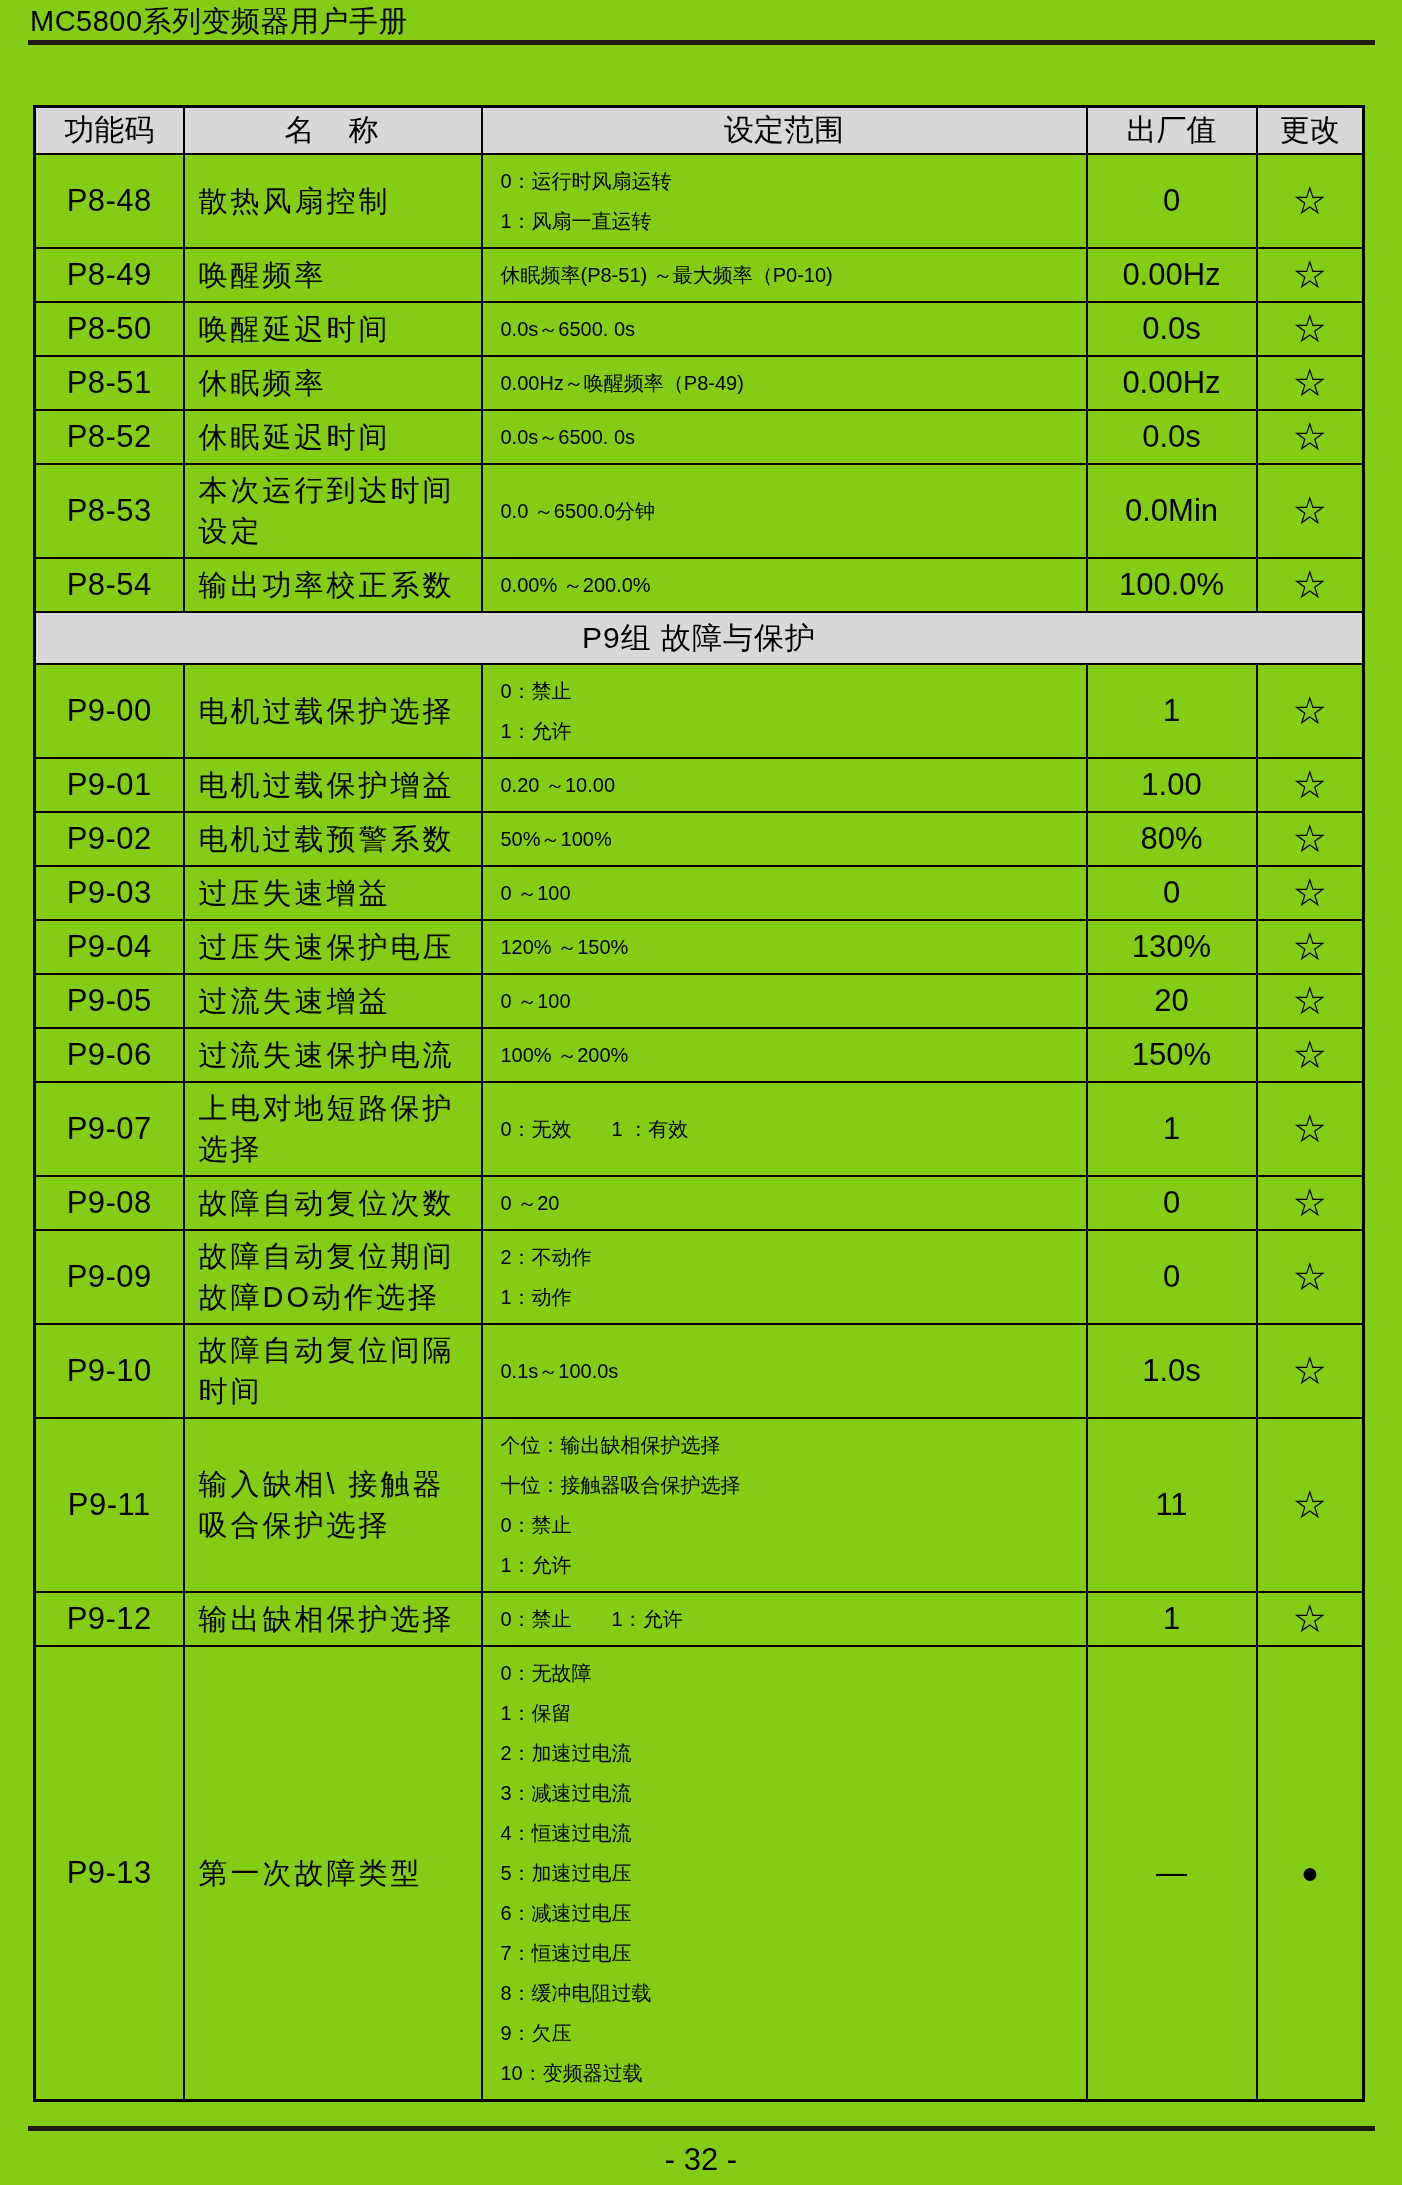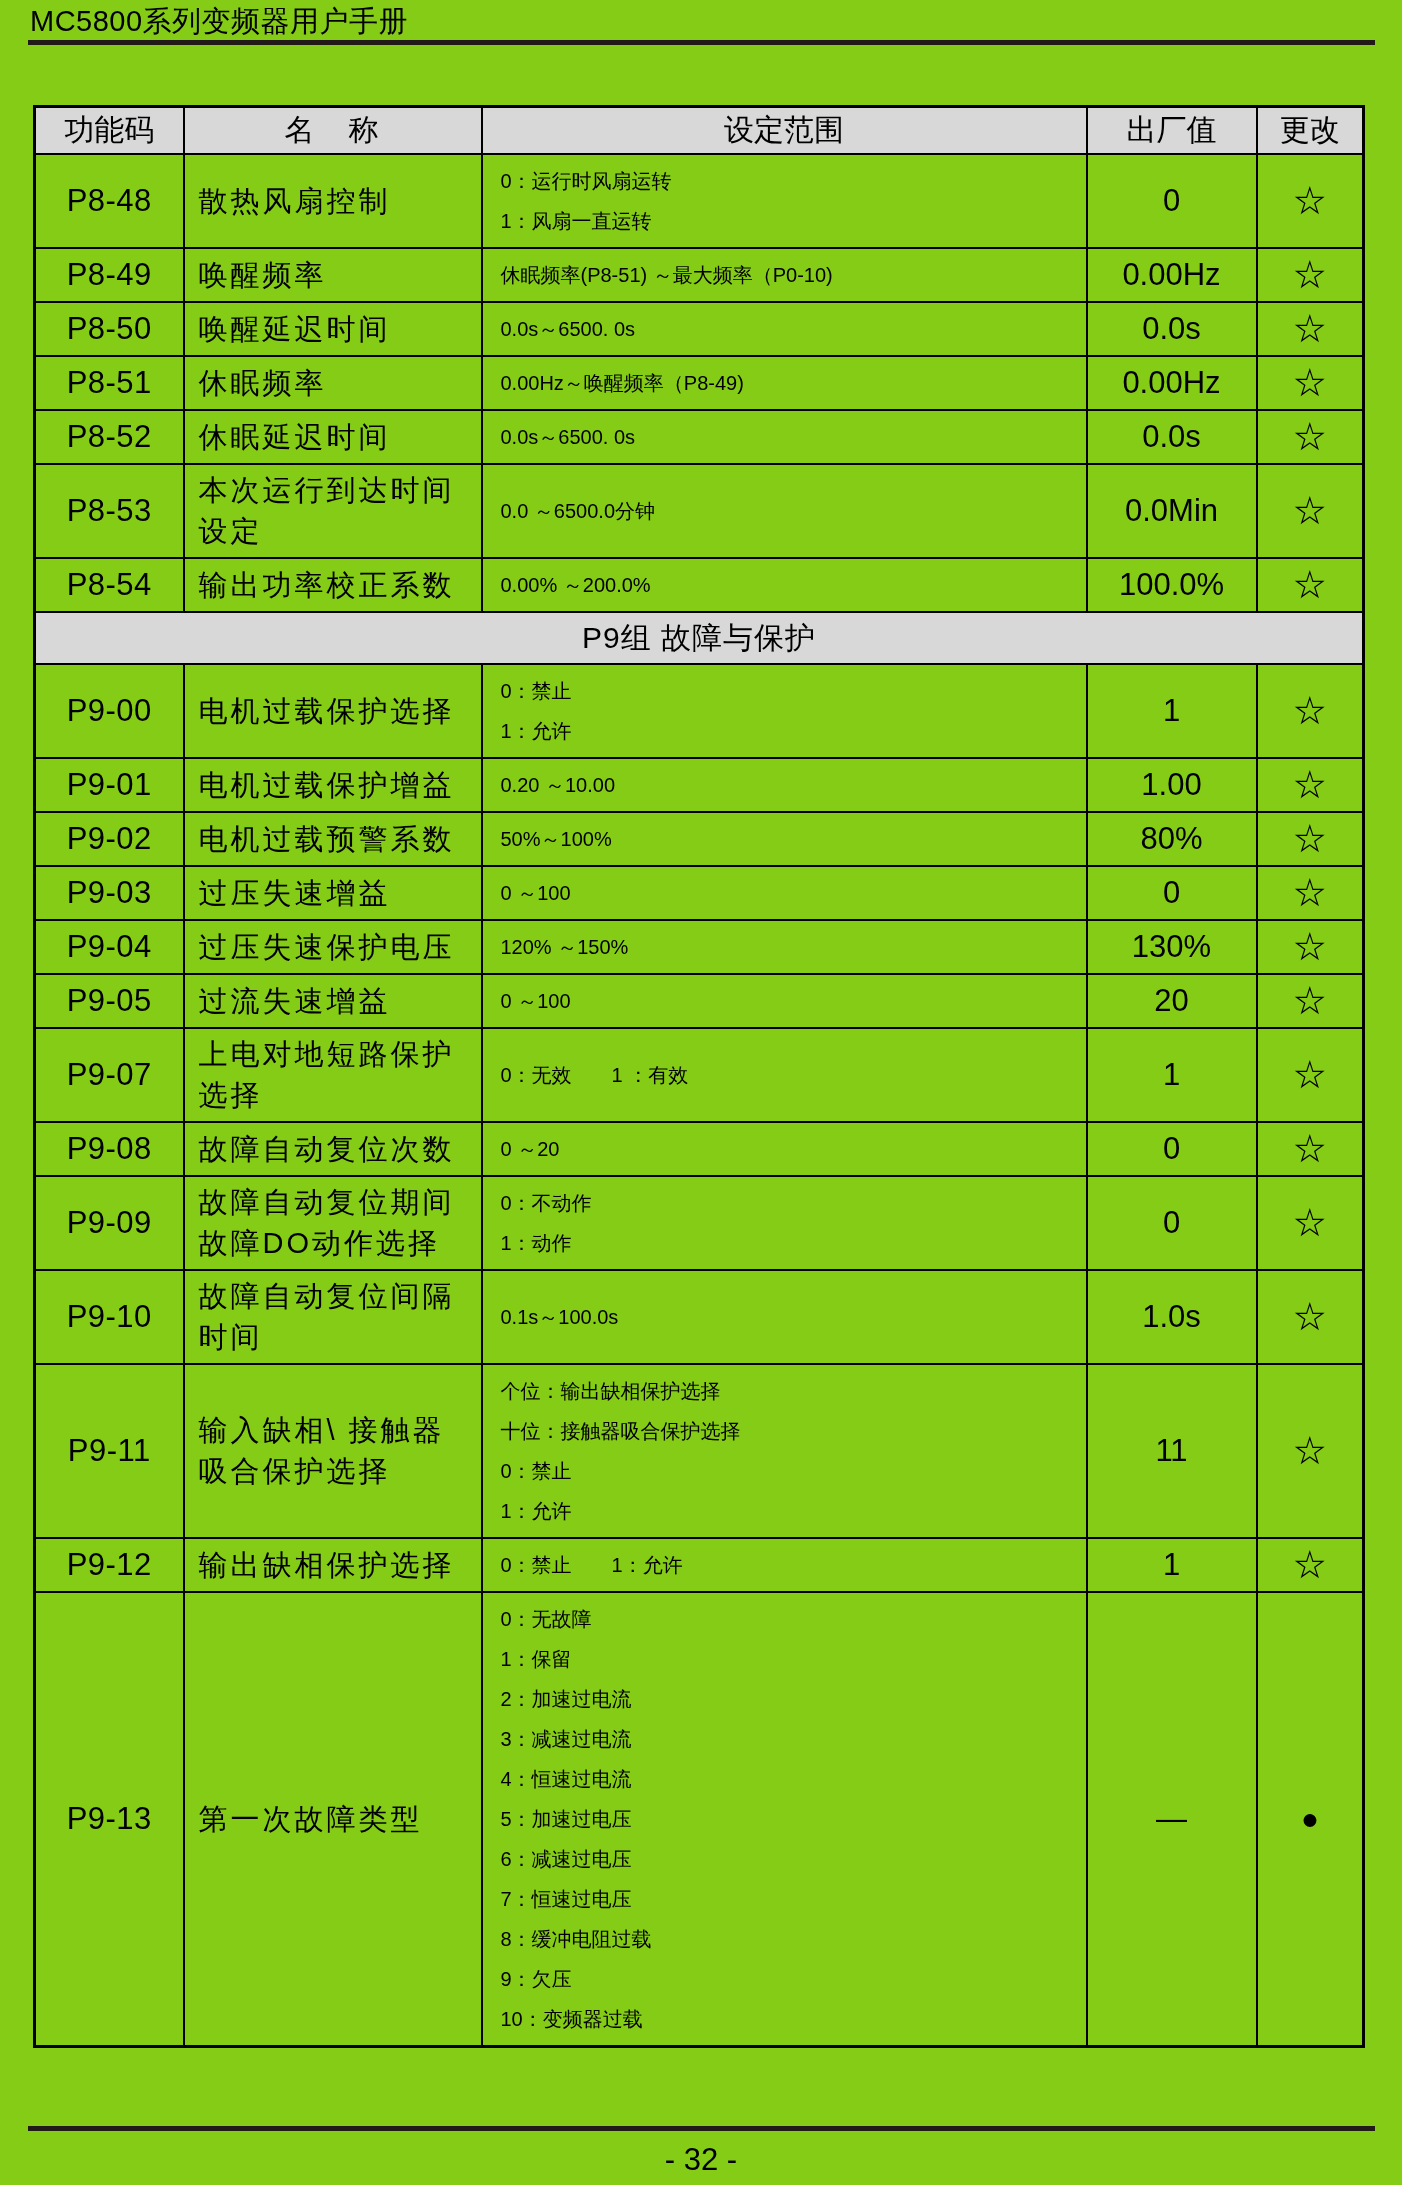--- a/index.html
+++ b/index.html
@@ -262,6 +262,15 @@
           <td class="change-cell">☆</td>
         </tr>
         <tr class="param-row">
+          <td class="code-cell">P9-06</td>
+          <td class="name-cell">过流失速保护电流</td>
+          <td class="range-cell">
+            <div class="range-line">100% ～200%</div>
+          </td>
+          <td class="default-cell">150%</td>
+          <td class="change-cell">☆</td>
+        </tr>
+        <tr class="param-row">
           <td class="code-cell">P9-07</td>
           <td class="name-cell">上电对地短路保护选择</td>
           <td class="range-cell">

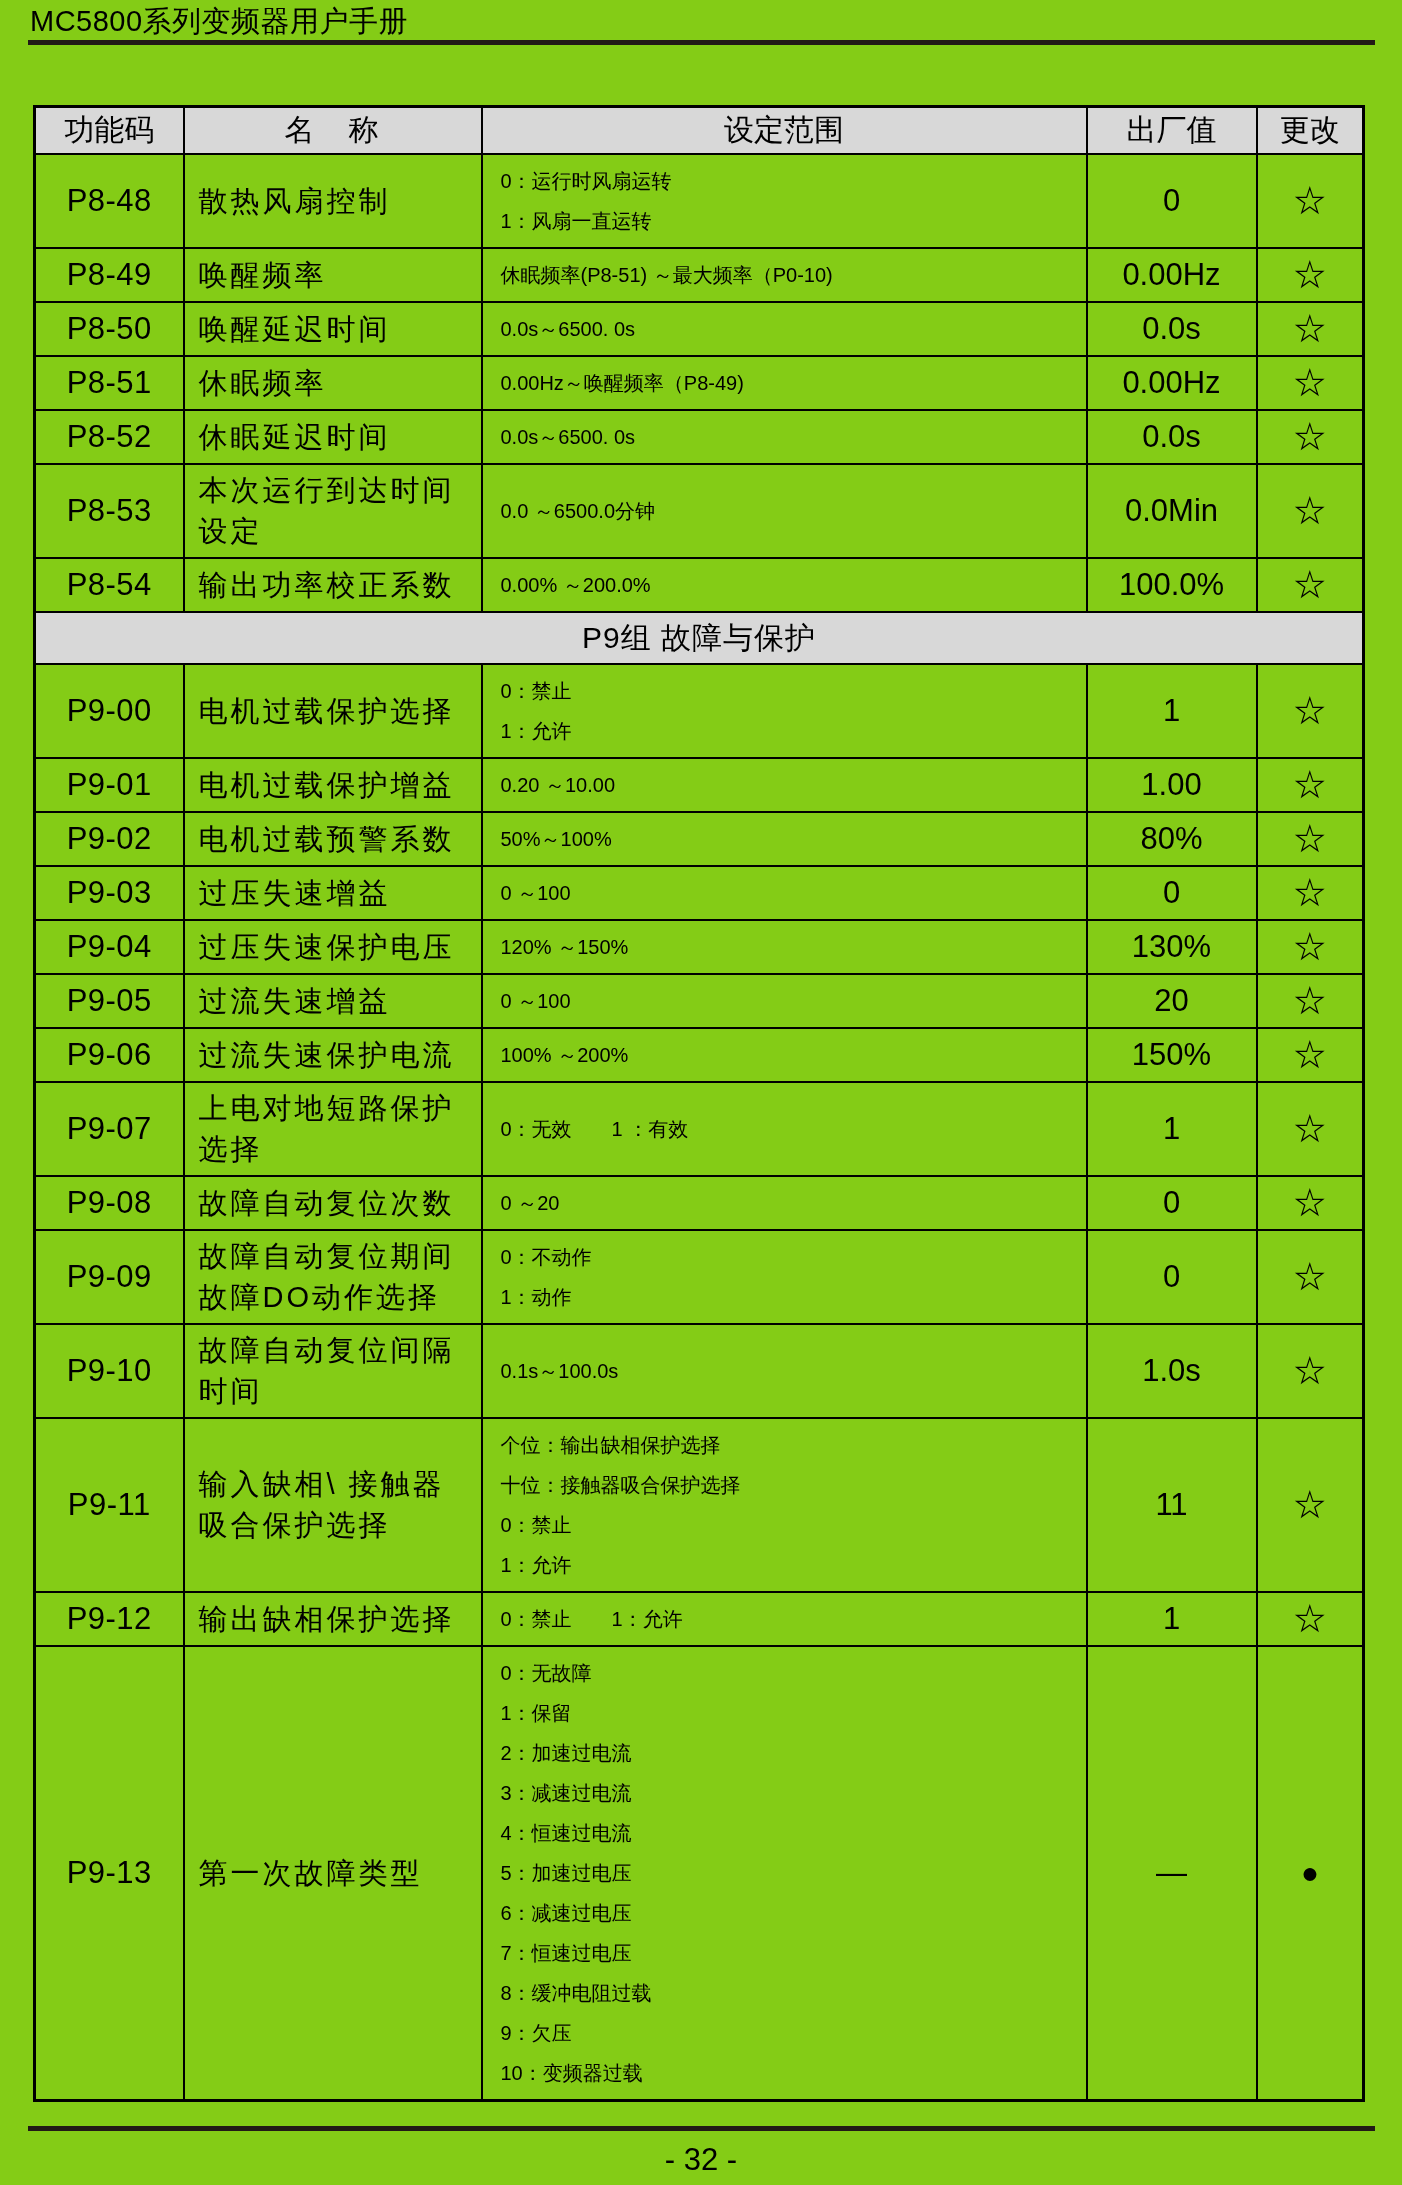--- a/index.html
+++ b/index.html
@@ -292,7 +292,7 @@
           <td class="code-cell">P9-09</td>
           <td class="name-cell">故障自动复位期间故障DO动作选择</td>
           <td class="range-cell">
-            <div class="range-line">0：不动作</div>
+            <div class="range-line">2：不动作</div>
             <div class="range-line">1：动作</div>
           </td>
           <td class="default-cell">0</td>

